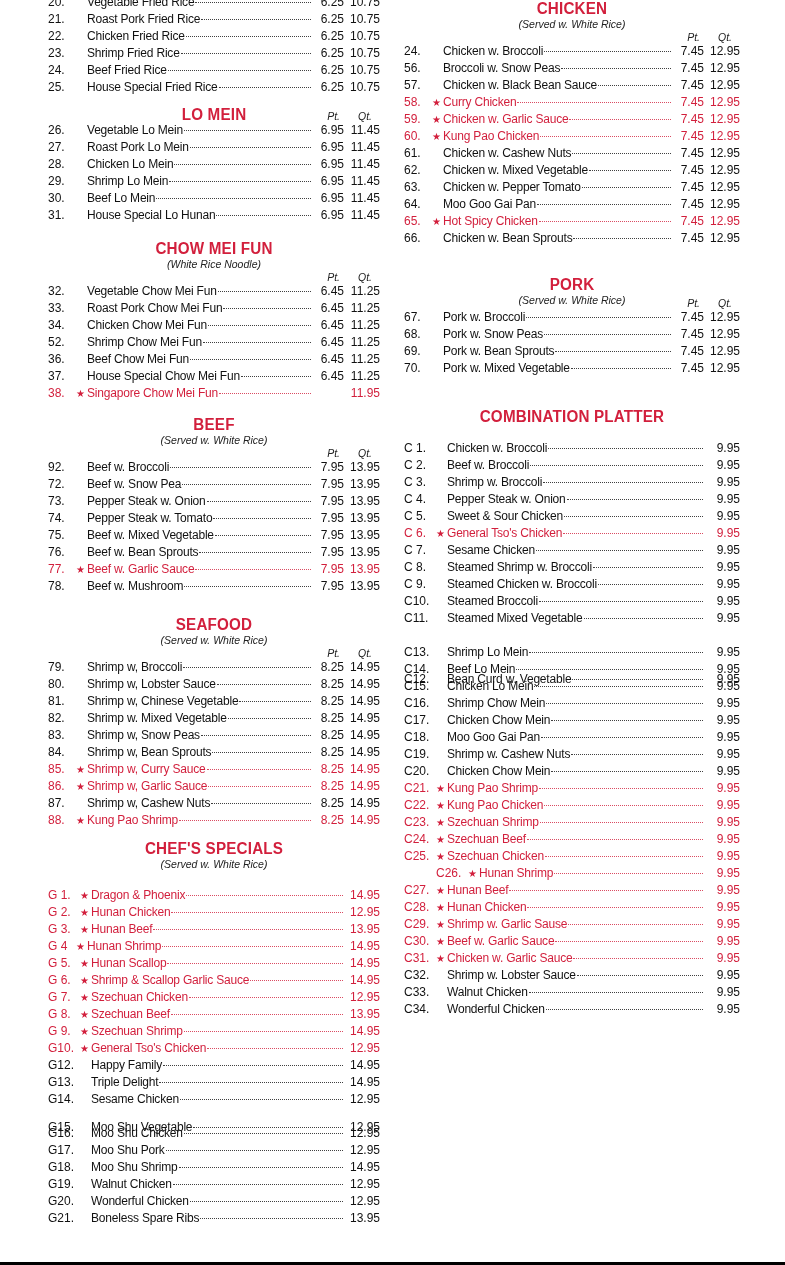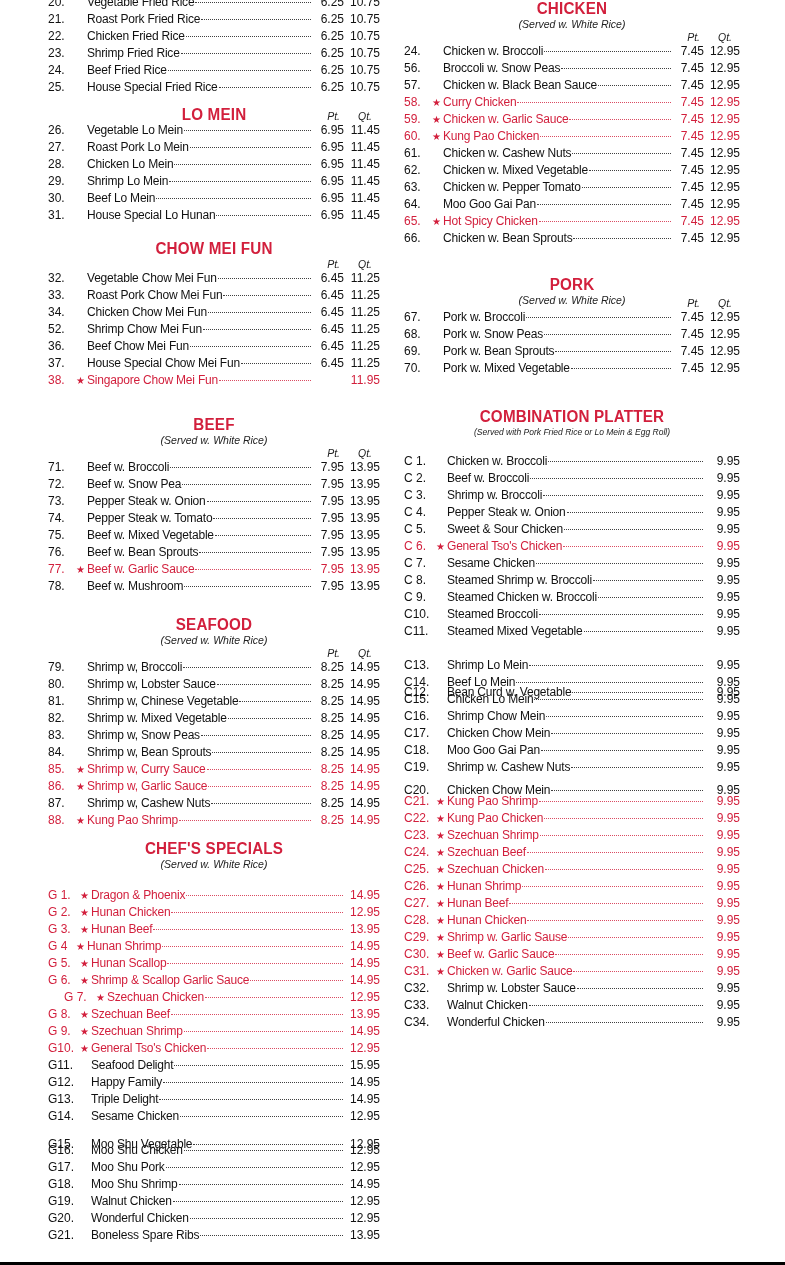--- a/index.html
+++ b/index.html
@@ -141,6 +141,7 @@
     </div>
     <div class="section" style="top: 240px;">
       <div class="sec-title">CHOW MEI FUN</div>
+      <div class="sec-sub">(White Rice Noodle)</div>
       <div class="ptqt">
         <span class="pt" style="right: 40px;">Pt.</span>
         <span class="qt" style="right: 8px;">Qt.</span>

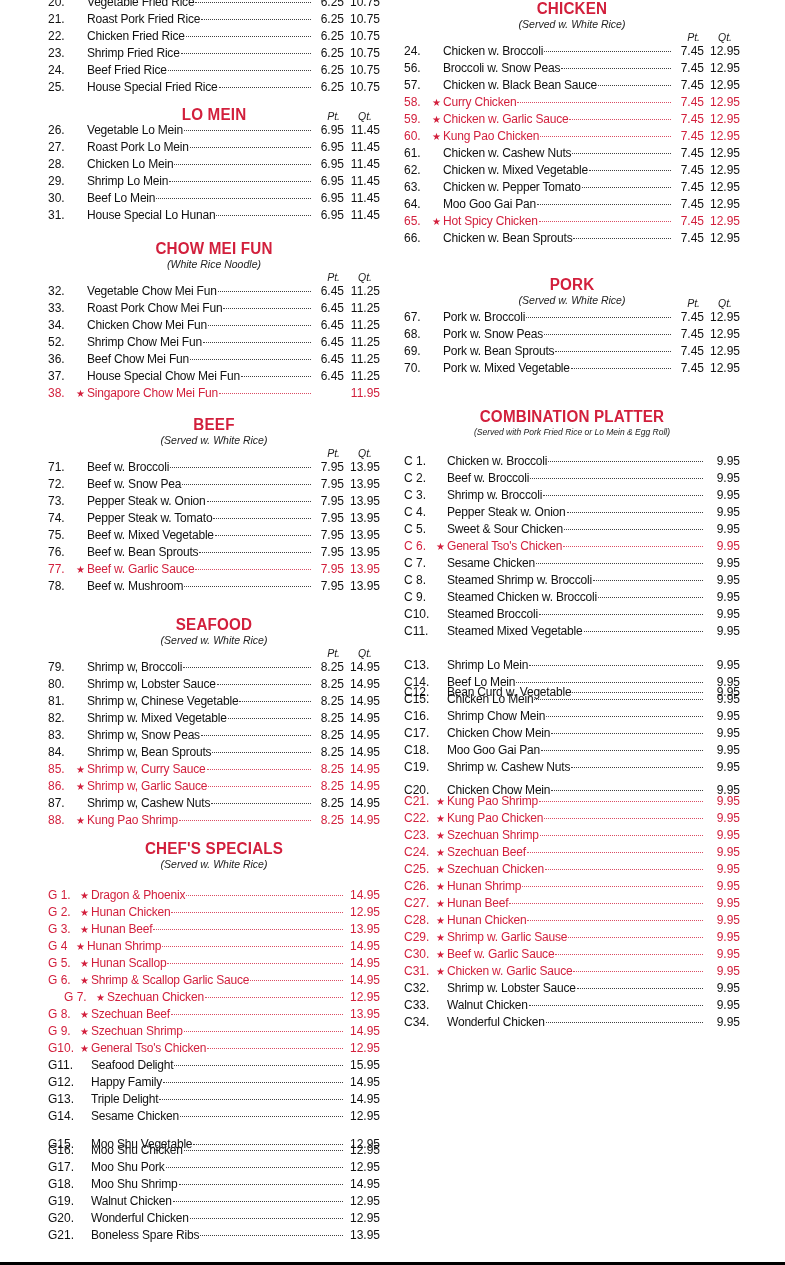--- a/index.html
+++ b/index.html
@@ -663,7 +663,6 @@
     </div>
     <div class="section" style="top: 408px;">
       <div class="sec-title">COMBINATION PLATTER</div>
-      <div class="sec-sub small">(Served with Pork Fried Rice or Lo Mein &amp; Egg Roll)</div>
       <div style="height: 14px;"></div>
       <div class="row">
         <span class="num" style="width: 30px;">C 1.</span>

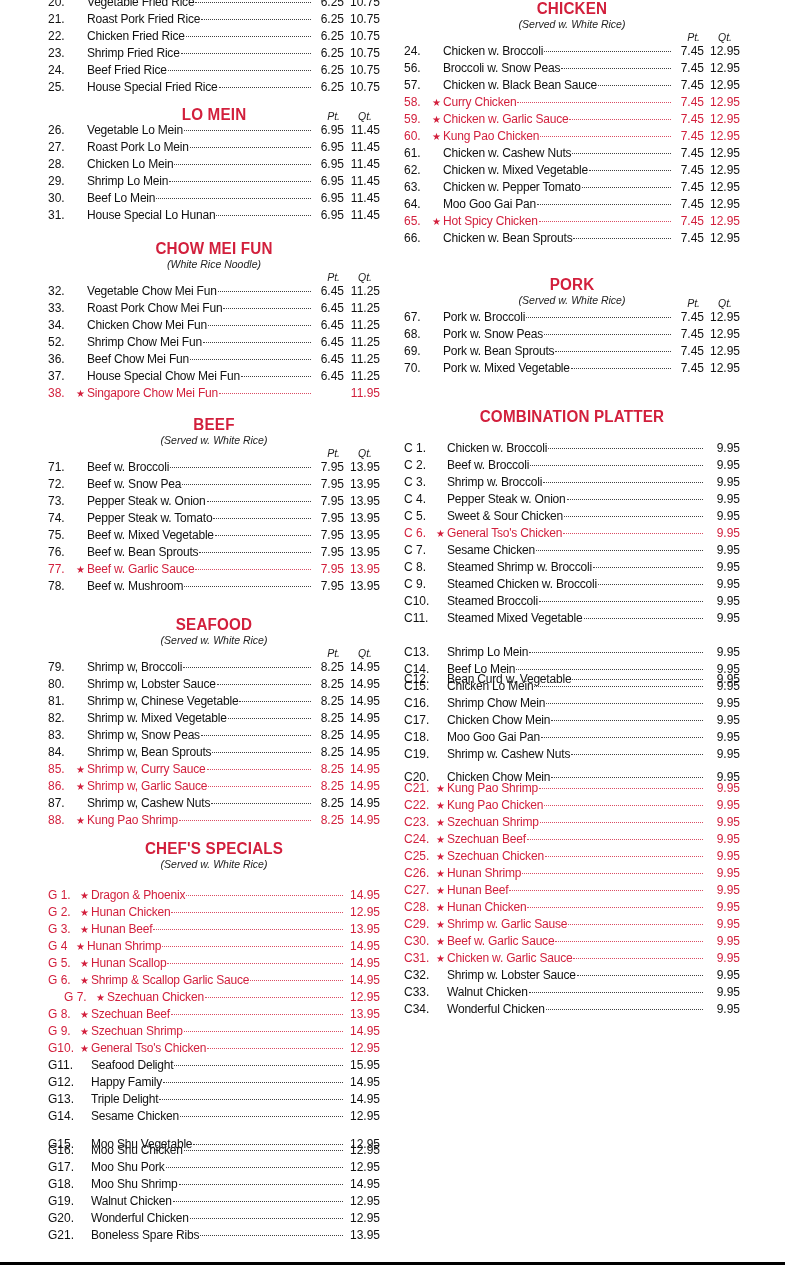--- a/index.html
+++ b/index.html
@@ -211,7 +211,7 @@
         <span class="qt" style="right: 8px;">Qt.</span>
       </div>
       <div class="row">
-        <span class="num">71.</span>
+        <span class="num">92.</span>
         <span class="star"></span>
         <span class="name">Beef w. Broccoli</span>
         <span class="dots"></span>

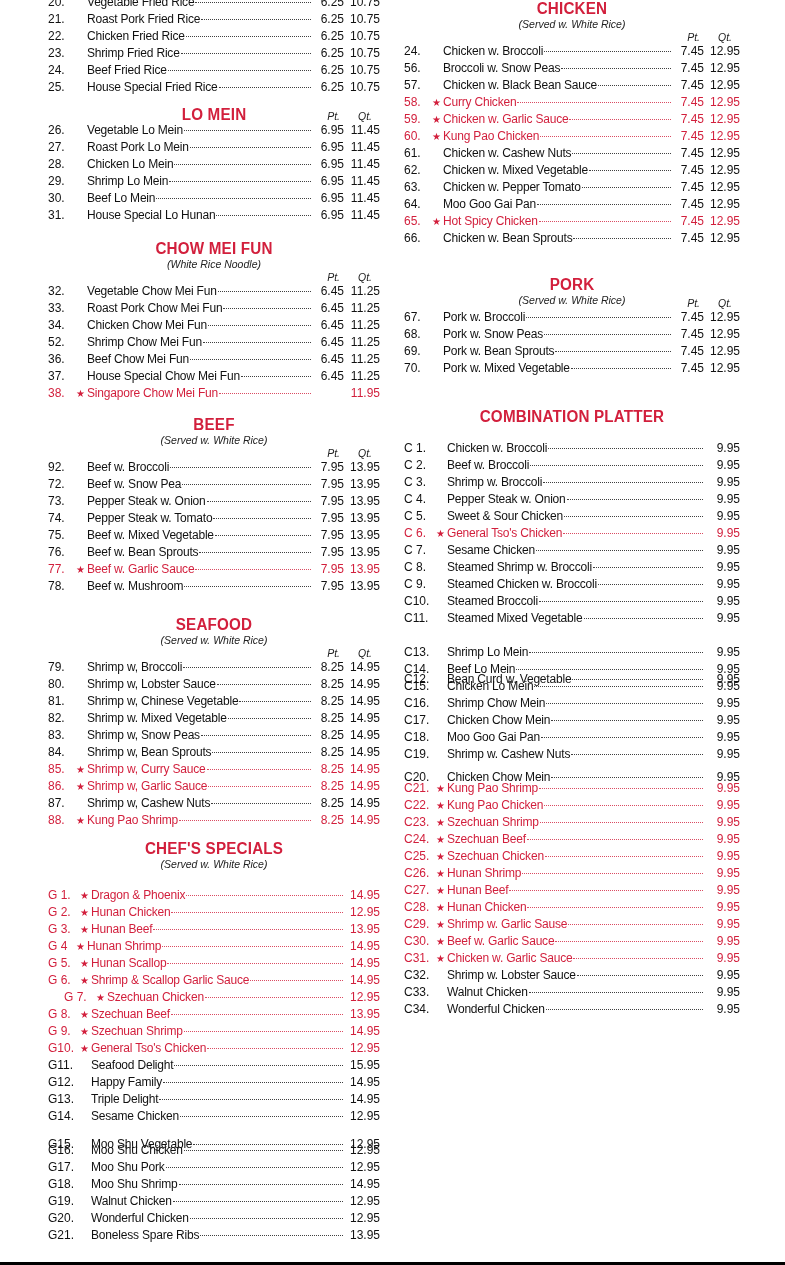--- a/index.html
+++ b/index.html
@@ -798,7 +798,7 @@
         <span class="price p2">9.95</span>
       </div>
       <div class="row">
-        <span class="num" style="width: 30px; margin-top: 6px;">C20.</span>
+        <span class="num" style="width: 30px;">C20.</span>
         <span class="star"></span>
         <span class="name">Chicken Chow Mein</span>
         <span class="dots"></span>

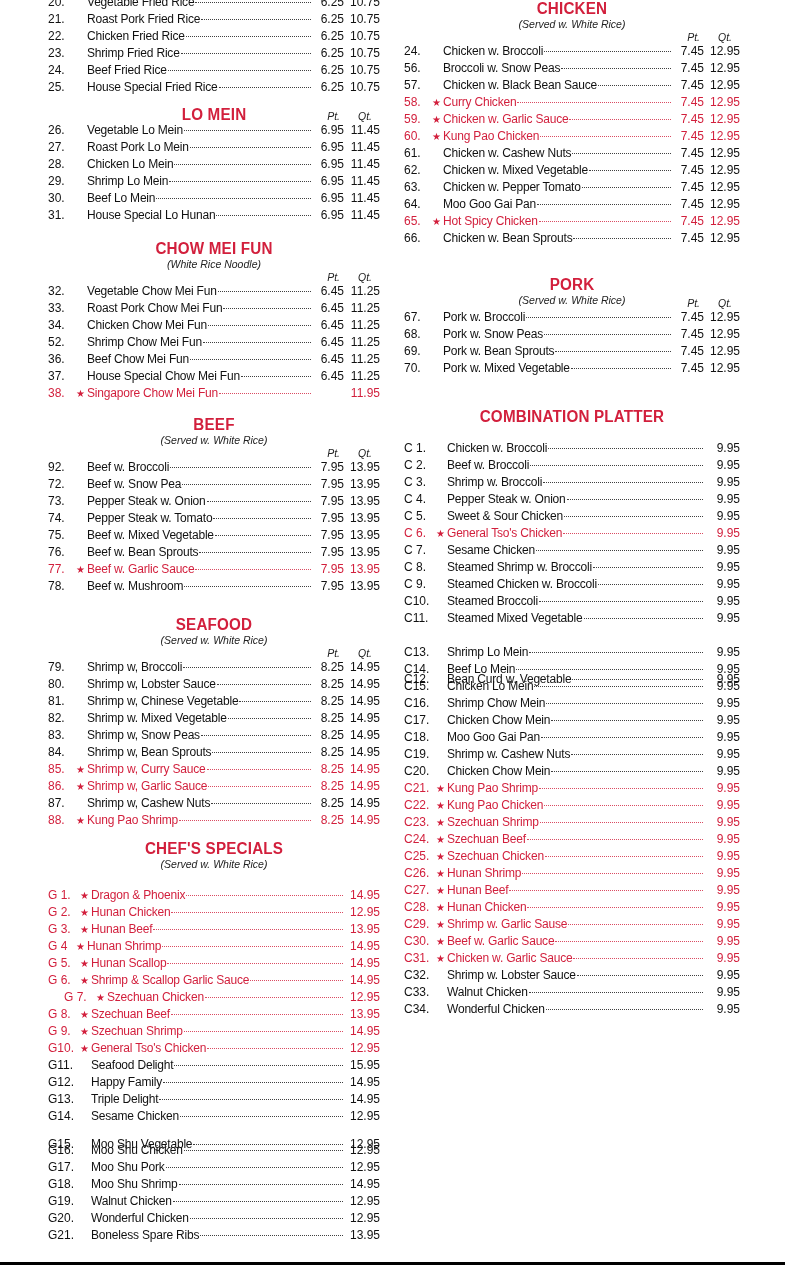--- a/index.html
+++ b/index.html
@@ -840,7 +840,7 @@
         <span class="price p2">9.95</span>
       </div>
       <div class="row red">
-        <span class="num" style="width: 30px;">C26.</span>
+        <span class="num" style="width: 30px; margin-left: 32px;">C26.</span>
         <span class="star">★</span>
         <span class="name">Hunan Shrimp</span>
         <span class="dots"></span>

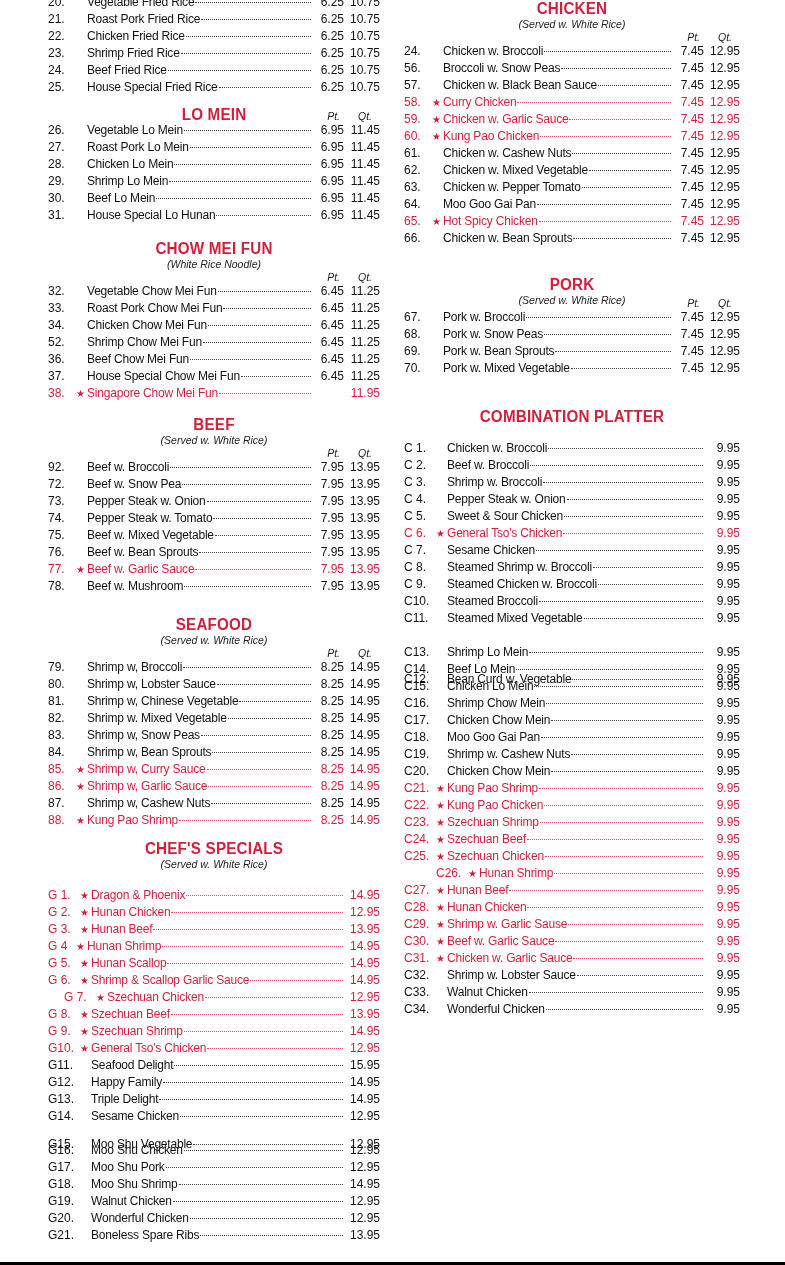--- a/index.html
+++ b/index.html
@@ -410,7 +410,7 @@
         <span class="price p2">14.95</span>
       </div>
       <div class="row red">
-        <span class="num" style="width: 30px; margin-left: 16px;">G 7.</span>
+        <span class="num" style="width: 30px;">G 7.</span>
         <span class="star">★</span>
         <span class="name">Szechuan Chicken</span>
         <span class="dots"></span>

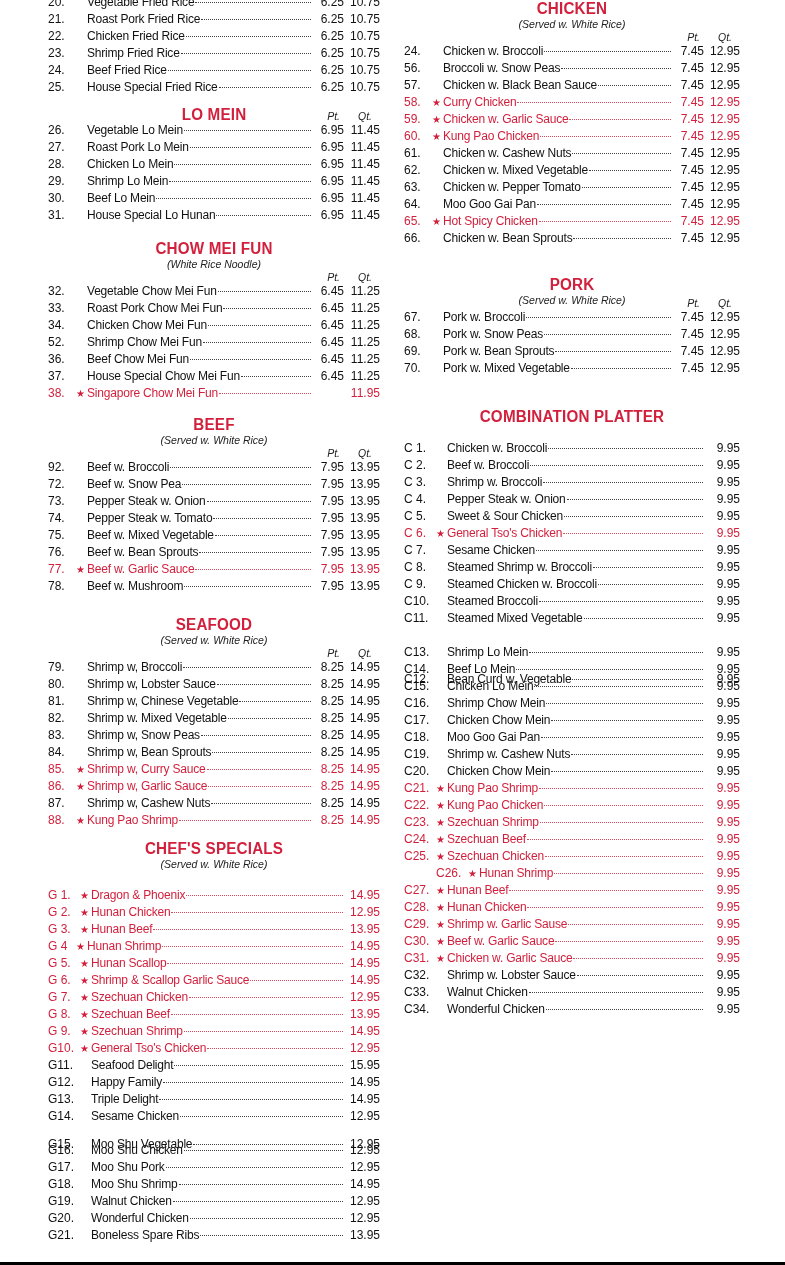--- a/index.html
+++ b/index.html
@@ -438,13 +438,6 @@
         <span class="price p2">12.95</span>
       </div>
       <div class="row">
-        <span class="num" style="width: 30px;">G11.</span>
-        <span class="star"></span>
-        <span class="name">Seafood Delight</span>
-        <span class="dots"></span>
-        <span class="price p2">15.95</span>
-      </div>
-      <div class="row">
         <span class="num" style="width: 30px;">G12.</span>
         <span class="star"></span>
         <span class="name">Happy Family</span>

